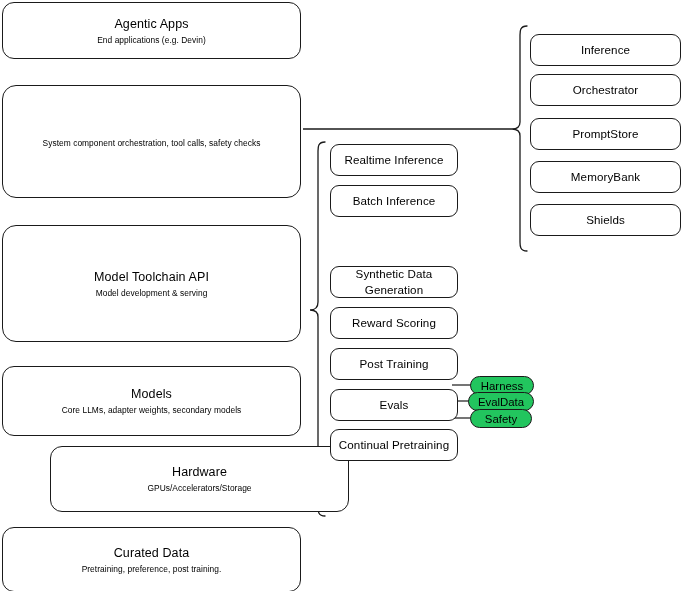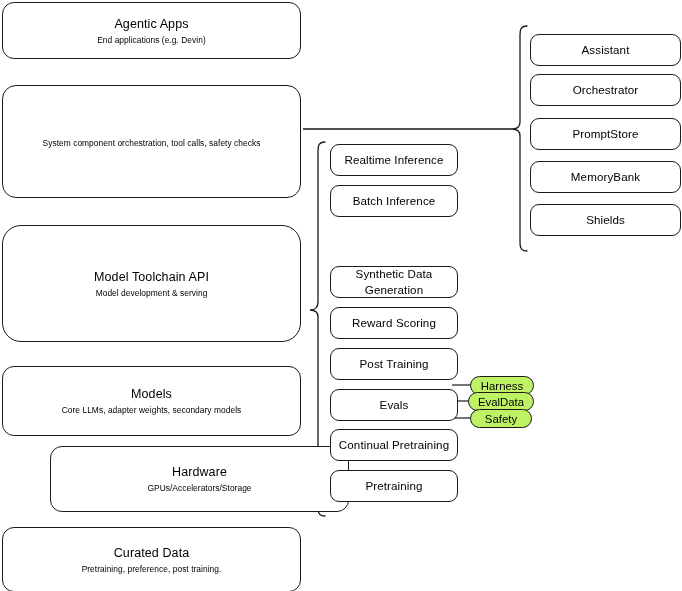--- a/index.html
+++ b/index.html
@@ -169,7 +169,7 @@
   </div>
 
   <div class="node right-node" style="top:34px;">
-    <div class="title">Assistant</div>
+    <div class="title">Inference</div>
   </div>
   <div class="node right-node" style="top:74px;">
     <div class="title">Orchestrator</div>

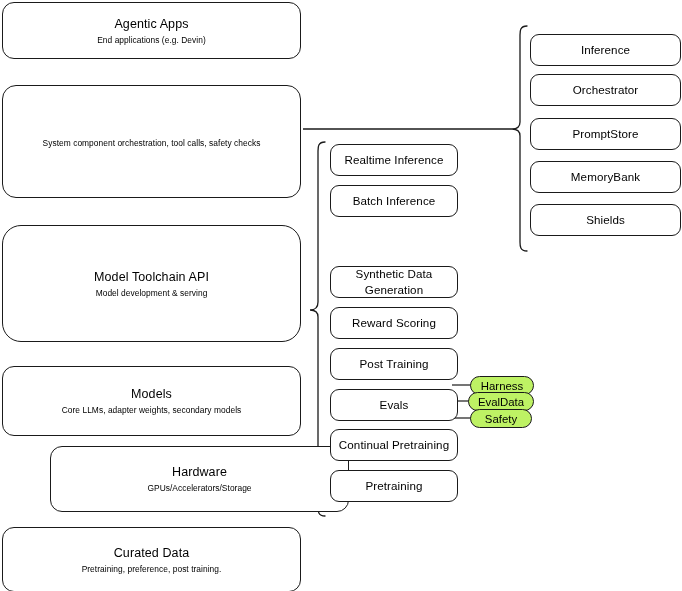--- a/index.html
+++ b/index.html
@@ -113,7 +113,7 @@
     <div class="subtitle">System component orchestration, tool calls, safety checks</div>
   </div>
 
-  <div class="node stack-node tall" style="top:225px; height:117px;border-radius:19px;">
+  <div class="node stack-node tall" style="top:225px; height:117px;">
     <div class="title">Model Toolchain API</div>
     <div class="subtitle">Model development &amp; serving</div>
   </div>

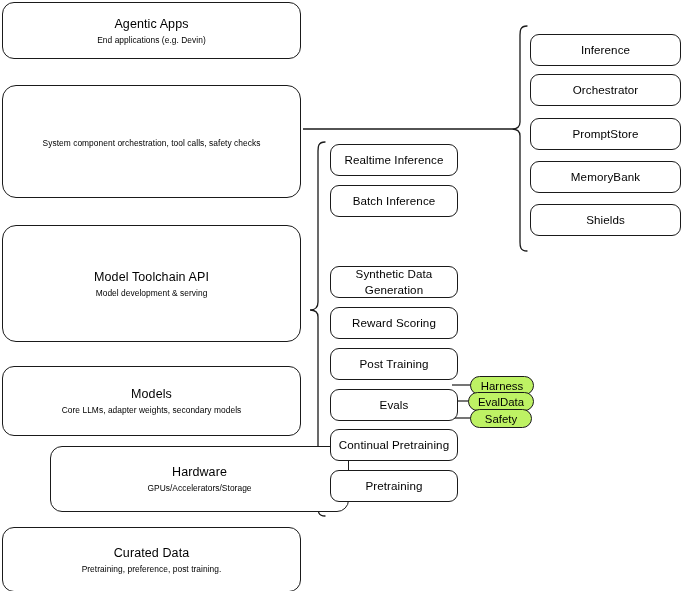--- a/index.html
+++ b/index.html
@@ -68,7 +68,7 @@
     box-sizing: border-box;
     border: 1.3px solid #1a1a1a;
     border-radius: 12px;
-    background: #bef264;
+    background: #22c55e;
     display: flex;
     align-items: center;
     justify-content: center;

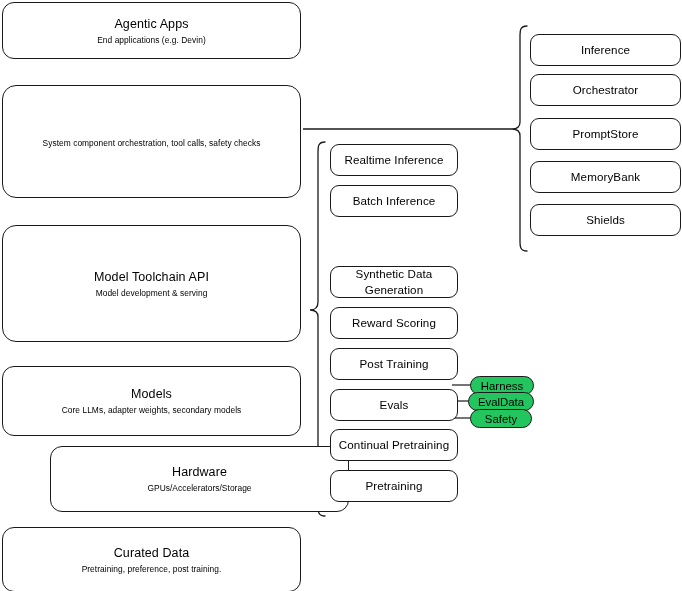--- a/index.html
+++ b/index.html
@@ -154,9 +154,6 @@
   <div class="node mid-node" style="top:429px;">
     <div class="title">Continual Pretraining</div>
   </div>
-  <div class="node mid-node" style="top:470px;">
-    <div class="title">Pretraining</div>
-  </div>
 
   <div class="pill" style="left:470px; top:376px; width:64px;">
     <span>Harness</span>

